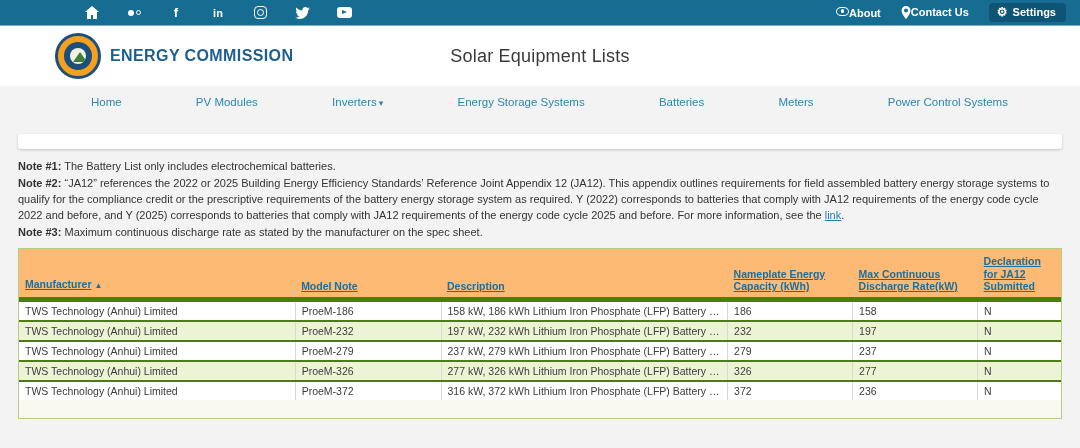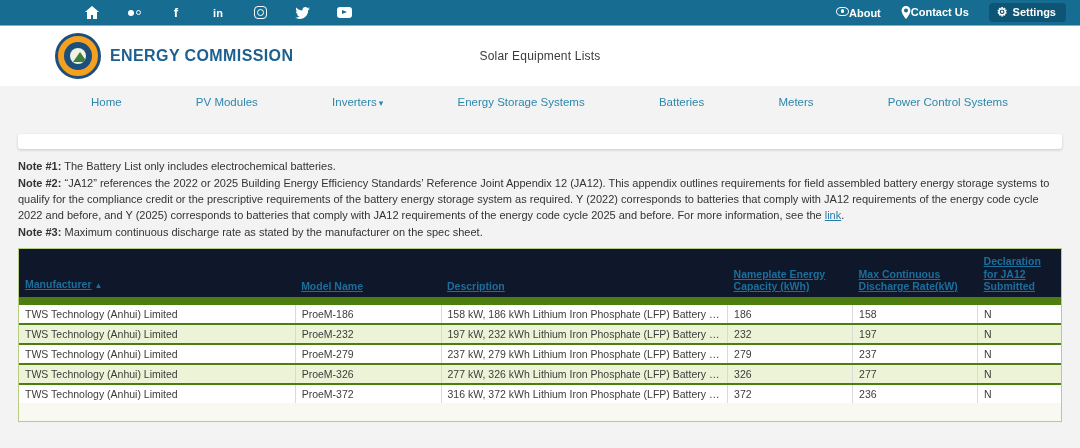--- a/index.html
+++ b/index.html
@@ -46,7 +46,7 @@
   .logo-text { display:flex; flex-direction:column; line-height:1.1; }
   .logo-l1 { color:#f7941d; font-weight:bold; font-size:14px; letter-spacing:1.6px; }
   .logo-l2 { color:#1d5f8f; font-weight:bold; font-size:16px; letter-spacing:0.4px; }
-  .page-title { position:absolute; left:50%; top:50%; transform:translate(-50%,-50%); font-size:12px; color:#3a3a3a; letter-spacing:0.2px; }
+  .page-title { position:absolute; left:50%; top:50%; transform:translate(-50%,-50%); font-size:18px; color:#3a3a3a; letter-spacing:0.2px; }
 
   
   .nav { height:32px; display:flex; align-items:center; justify-content:space-between; padding:0 72px 0 91px; }

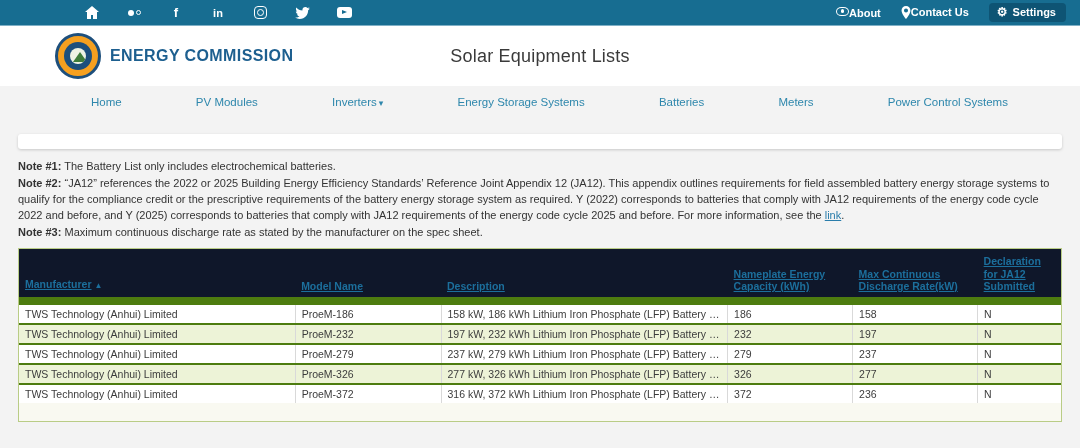--- a/index.html
+++ b/index.html
@@ -70,8 +70,8 @@
   thead th {
     text-align:left; vertical-align:bottom;
     padding:6px 6px 4px 6px;
-    background:#0f172a;
-    border-bottom:8px solid #4d7c0f;
+    background:#fdba74;
+    border-bottom:5px solid #4d7c0f;
     color:#1c6f9c; font-size:10.5px; line-height:12.5px;
   }
   .th-label { font-weight:bold; text-decoration:underline; cursor:pointer; }

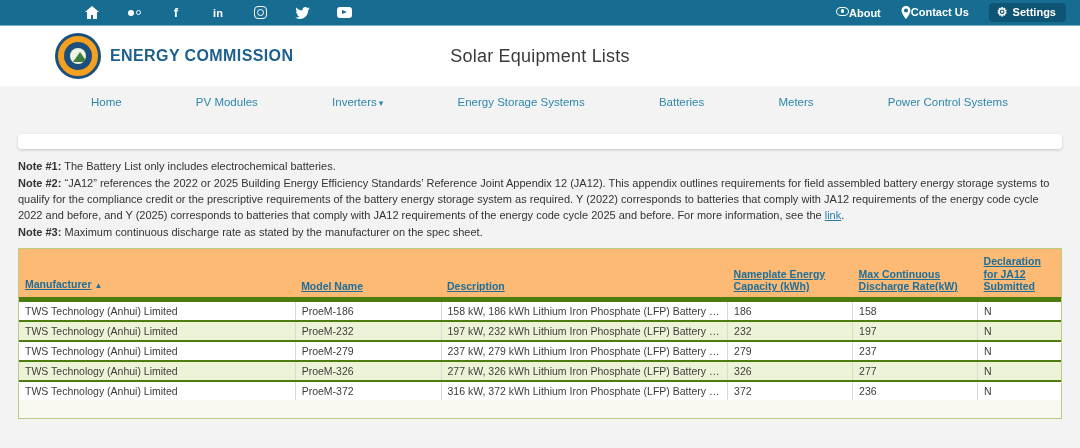--- a/index.html
+++ b/index.html
@@ -175,7 +175,7 @@
     <thead>
       <tr>
         <th><span class="th-label">Manufacturer</span><span class="sort-arrow">▲</span></th>
-        <th><span class="th-label">Model Name</span></th>
+        <th><span class="th-label">Model Note</span></th>
         <th><span class="th-label">Description</span></th>
         <th><span class="th-label">Nameplate Energy Capacity (kWh)</span></th>
         <th><span class="th-label">Max Continuous Discharge Rate(kW)</span></th>

